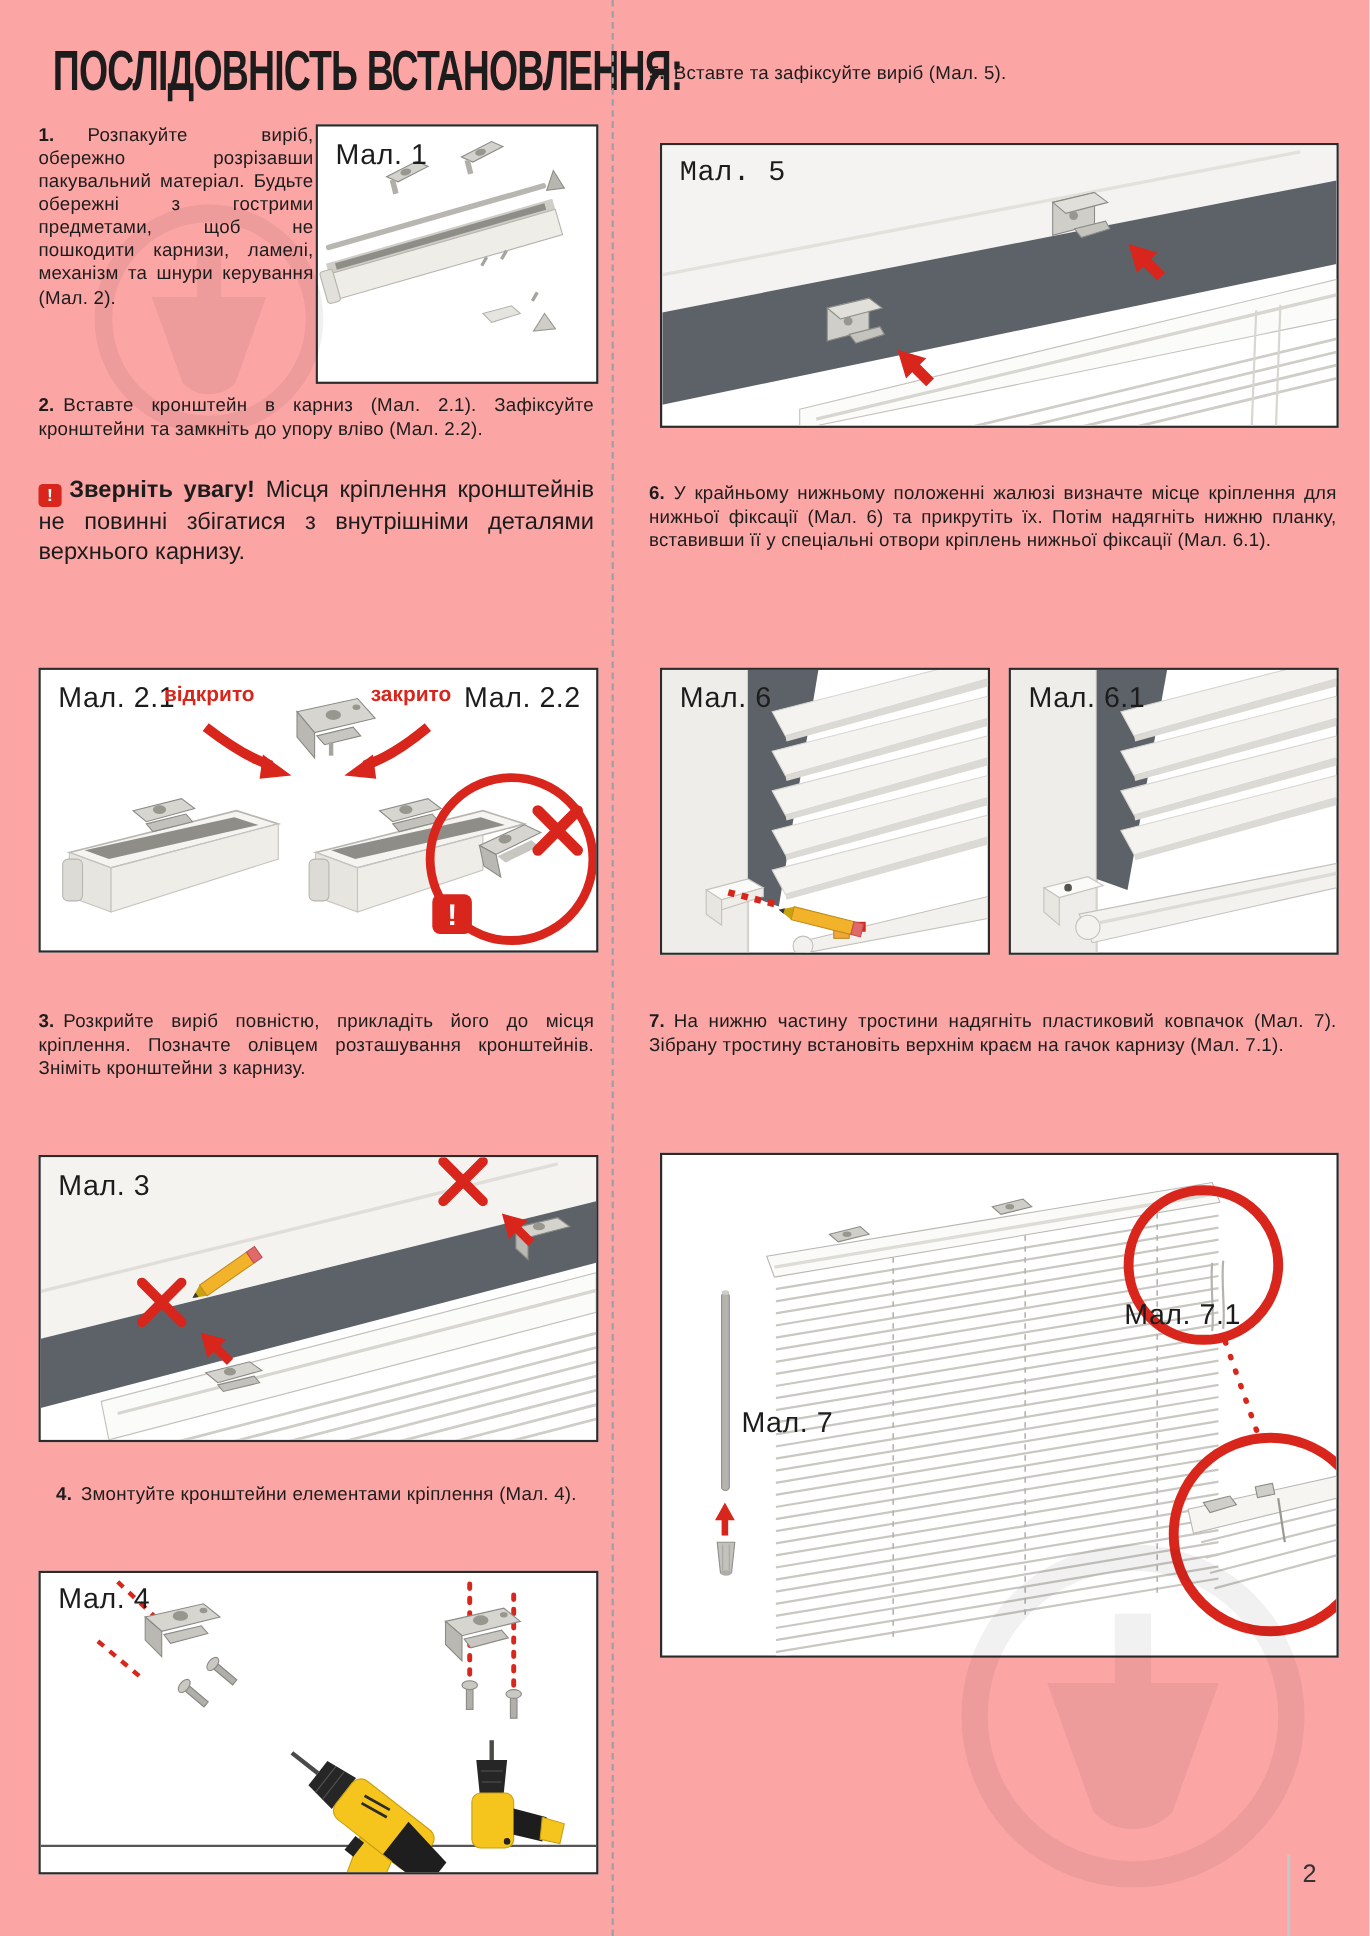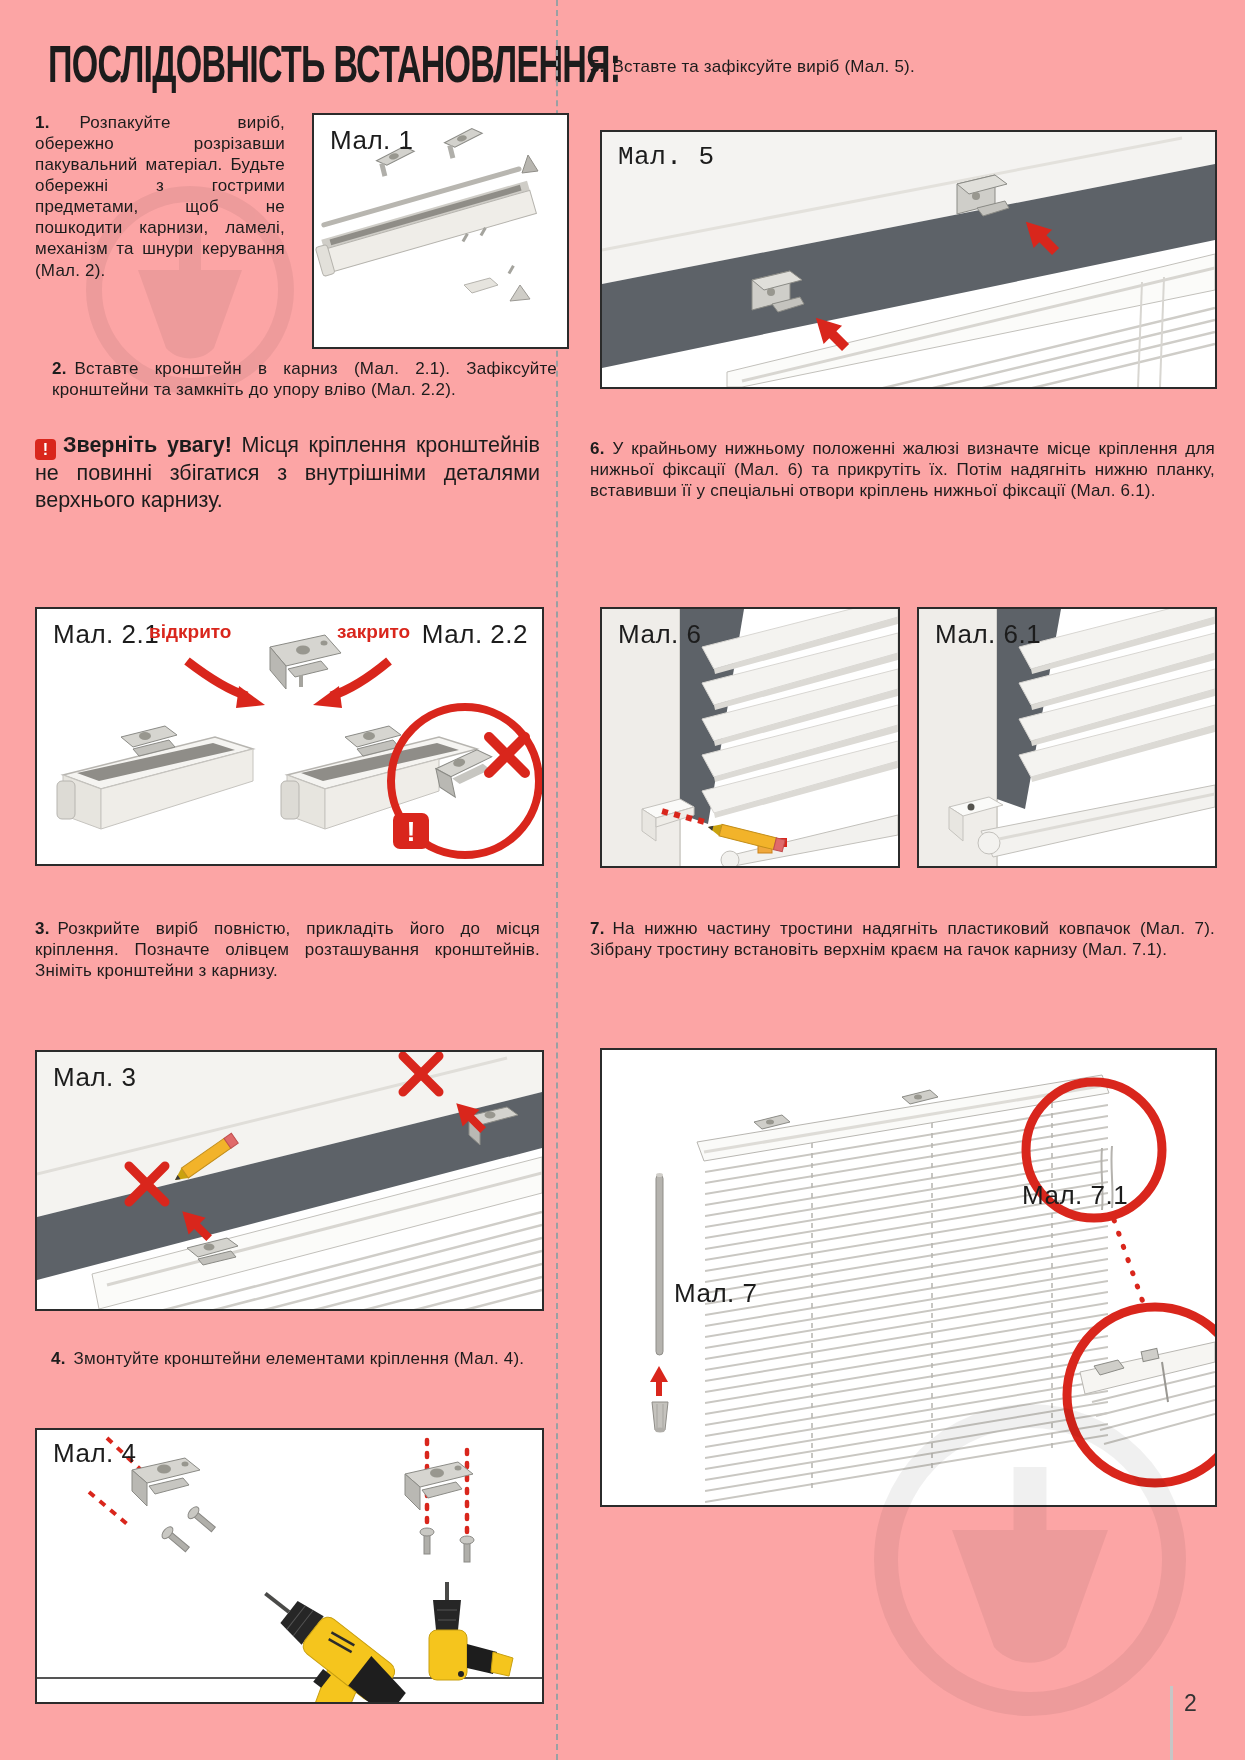--- a/index.html
+++ b/index.html
@@ -42,7 +42,7 @@
     <span class="num">1.</span><span>Розпакуйте виріб, обережно розрізавши пакувальний матеріал. Будьте обережні з гострими предметами, щоб не пошкодити карнизи, ламелі, механізм та шнури керування (Мал. 2).</span>
   </p>
 
-  <div class="figure" style="left:287px;top:113px;width:253px;height:232px;margin-left:25px;">
+  <div class="figure" style="left:287px;top:113px;width:253px;height:232px;">
     <svg width="253" height="232" viewBox="0 0 253 232">
       <g transform="rotate(-16 126 125)">
         <rect x="16" y="76" width="208" height="5" rx="2.5" fill="#b8b6b0"></rect>

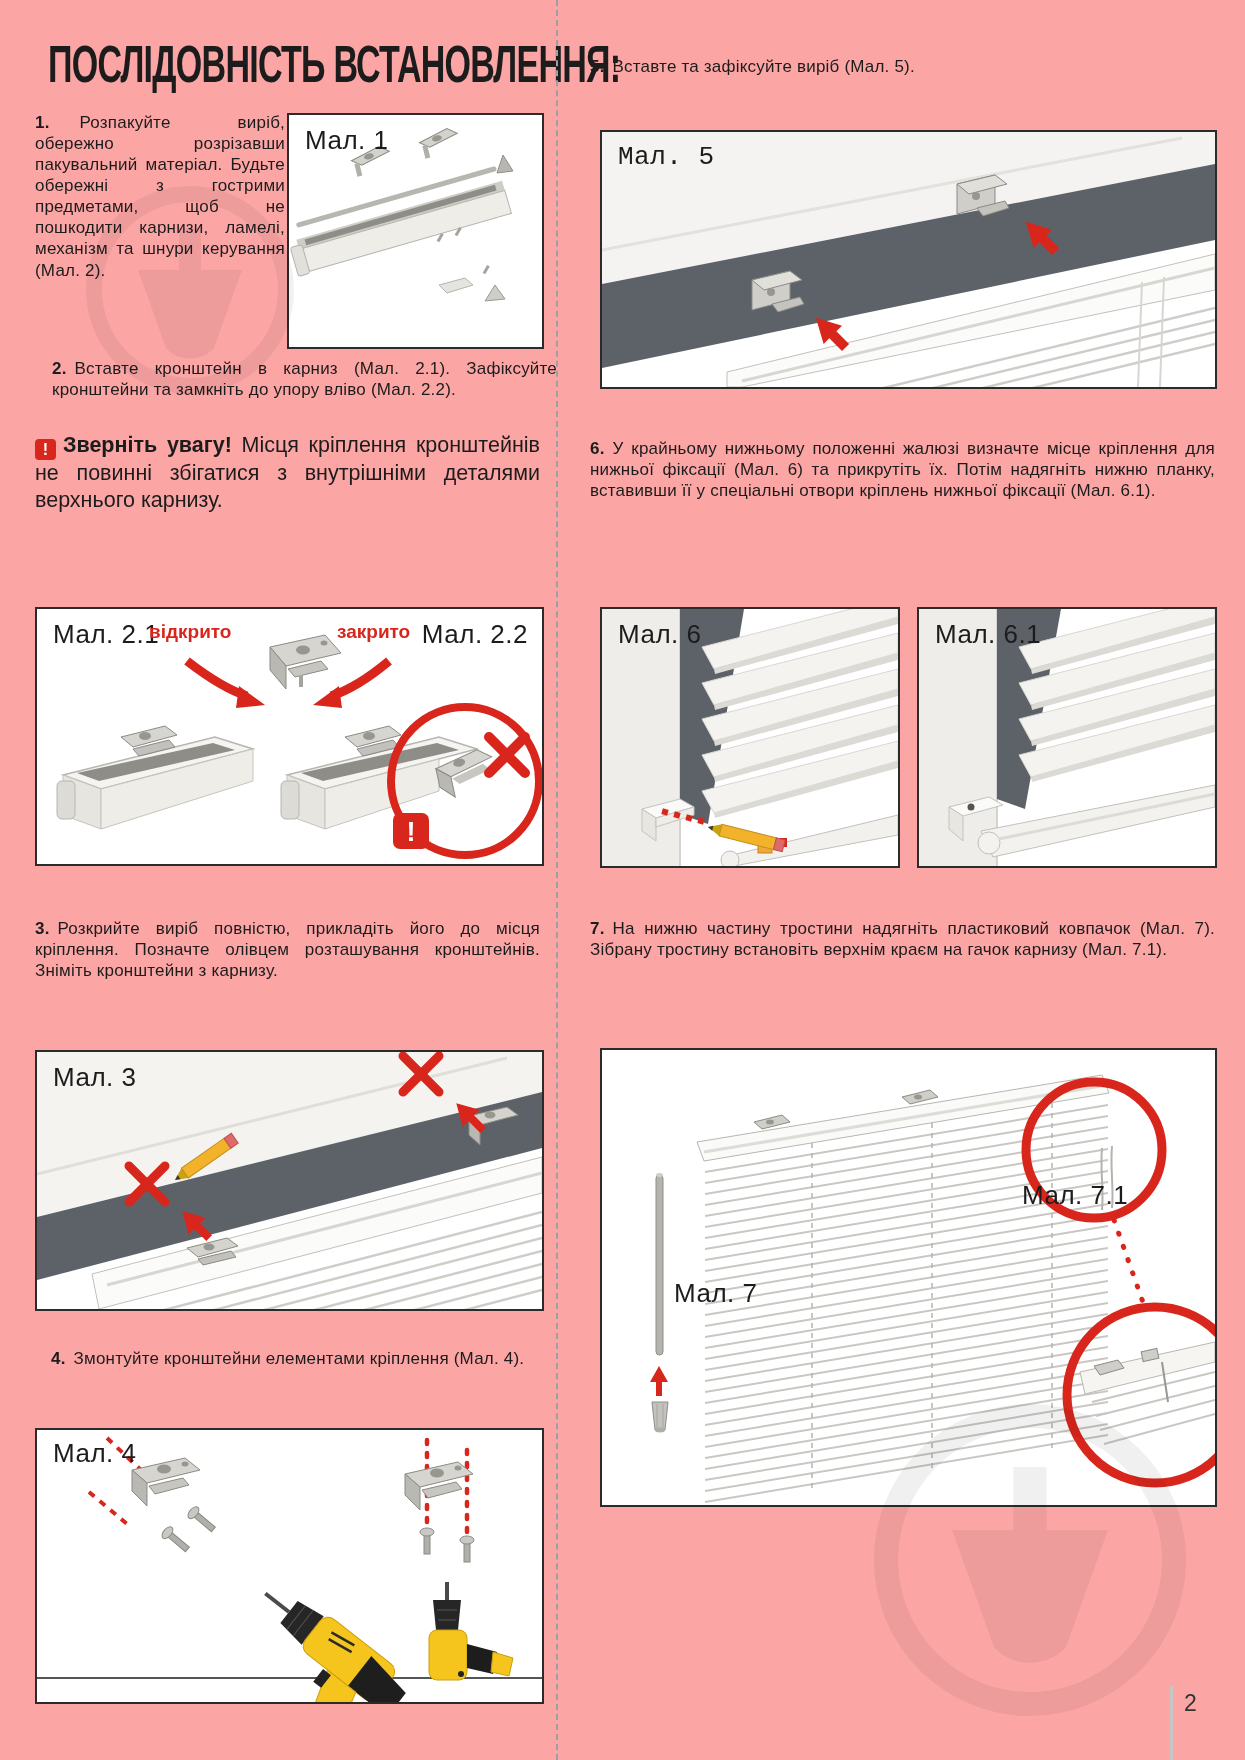--- a/index.html
+++ b/index.html
@@ -77,7 +77,7 @@
     <div class="figlabel" style="left:16px;top:10px;">Мал. 1</div>
   </div>
 
-  <p class="step" style="left:35px;top:358px;width:505px;margin-left:17px;">
+  <p class="step" style="left:35px;top:358px;width:505px;">
     <span class="num">2.</span><span>Вставте кронштейн в карниз (Мал. 2.1). Зафіксуйте кронштейни та замкніть до упору вліво (Мал. 2.2).</span>
   </p>
   <p class="warn" style="left:35px;top:432px;width:505px;">

